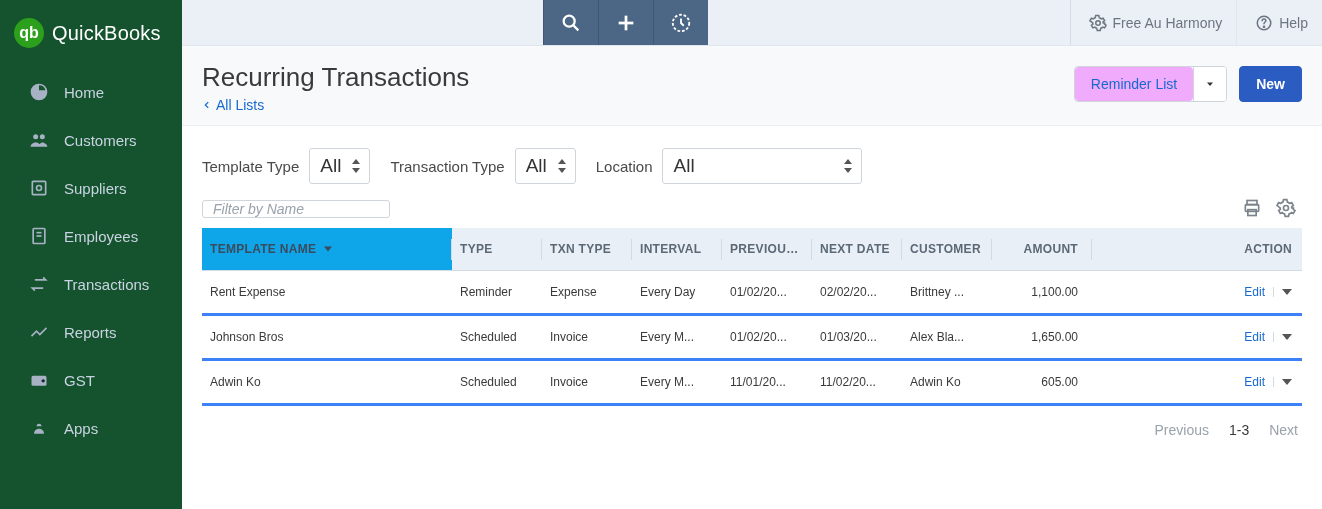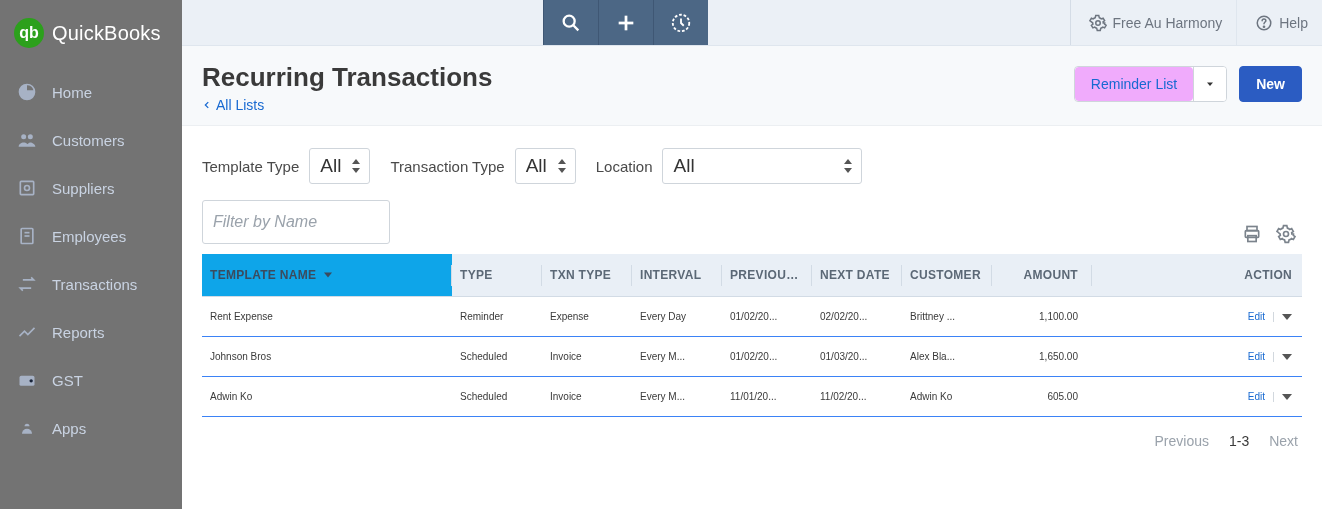--- a/index.html
+++ b/index.html
@@ -17,7 +17,7 @@
   
   .sidebar {
     width: 182px;
-    background: #737373;
+    background: #14532d;
     color: #dbe2ec;
     flex-shrink: 0;
     display: flex;

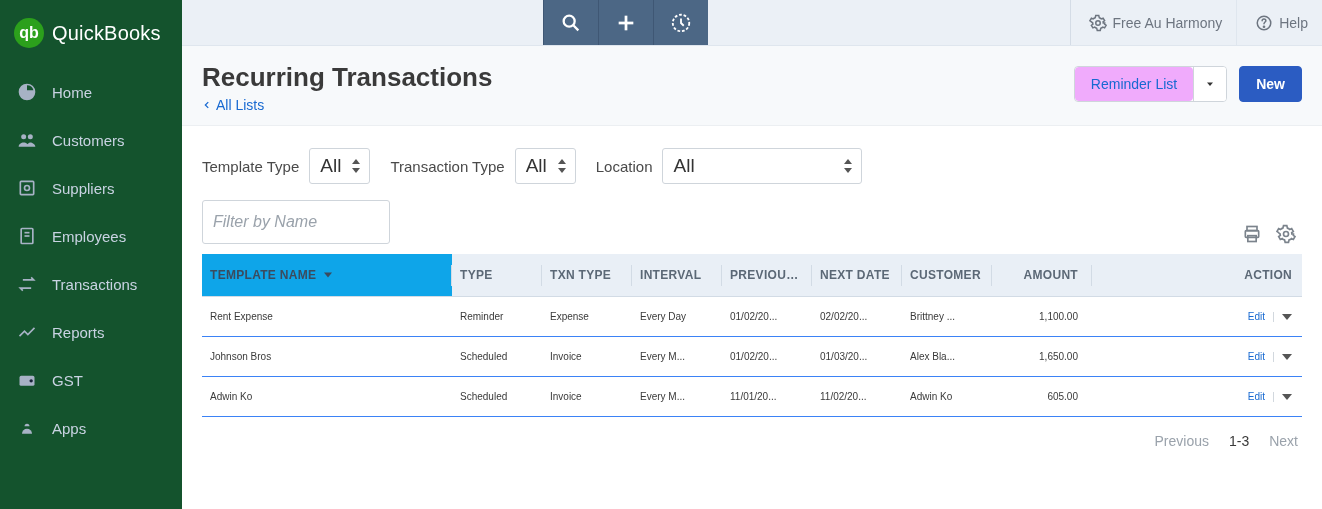--- a/index.html
+++ b/index.html
@@ -46,7 +46,7 @@
     display: flex;
     align-items: center;
     gap: 14px;
-    padding: 13px 16px;
+    padding: 13px 28px;
     color: #c9d3e2;
     font-size: 15px;
     cursor: pointer;

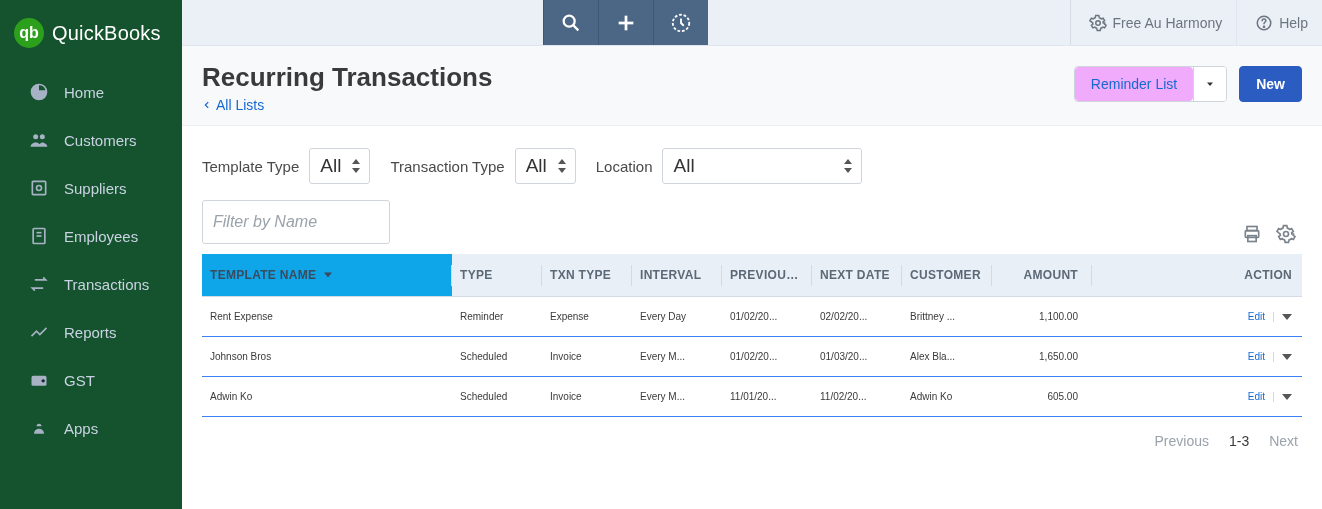--- a/index.html
+++ b/index.html
@@ -106,7 +106,7 @@
   }
   .page-title {
     font-size: 26px;
-    font-weight: 700;
+    font-weight: 400;
     color: #3a3a3a;
     margin-bottom: 4px;
   }

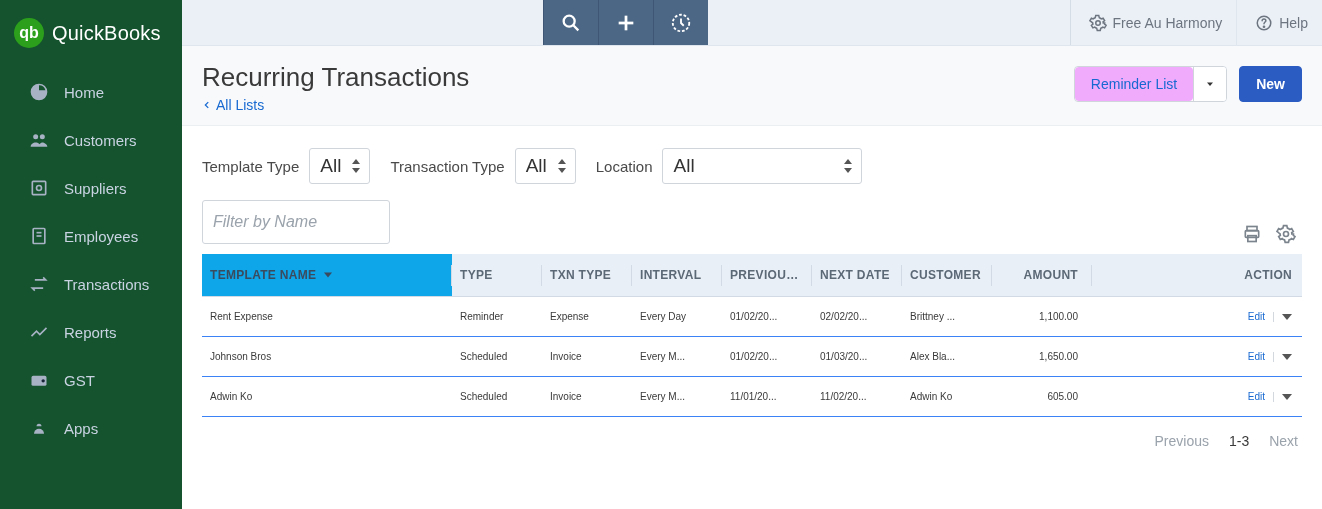--- a/index.html
+++ b/index.html
@@ -199,8 +199,8 @@
   .filter-input {
     border: 1px solid #cfd5db;
     border-radius: 3px;
-    padding: 12px 10px;
-    font-size: 16px;
+    padding: 0 10px;
+    font-size: 14px;
     width: 188px;
     color: #333;
     font-style: italic;

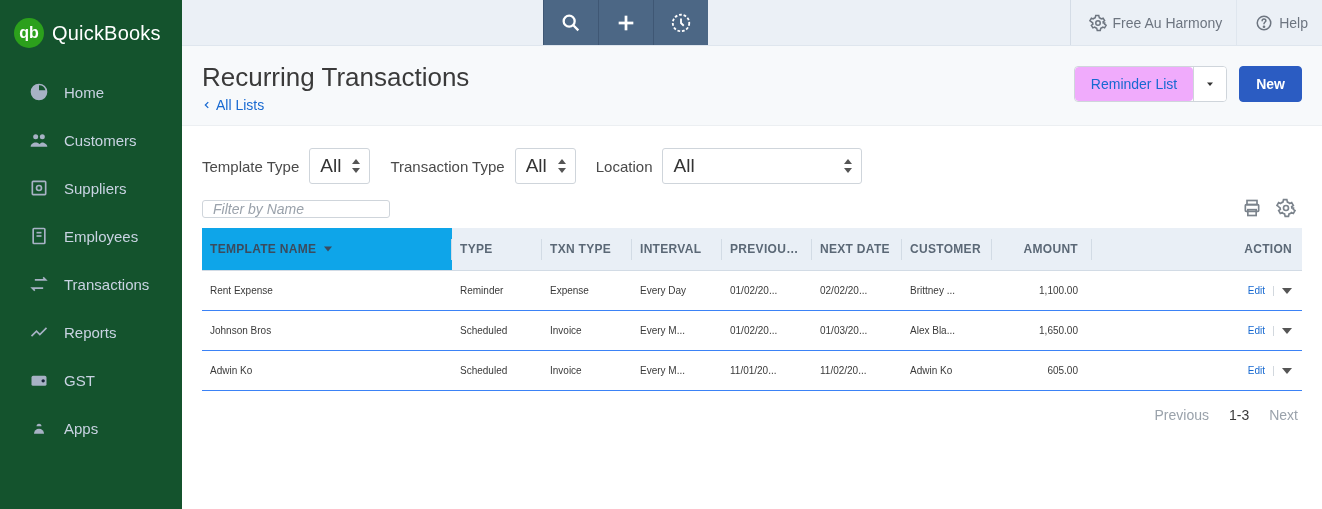--- a/index.html
+++ b/index.html
@@ -227,11 +227,11 @@
   th, td {
     text-align: left;
     padding: 14px 8px;
-    border-bottom: 1px solid #3b82f6;
+    border-bottom: 3px solid #3b82f6;
     overflow: hidden;
     text-overflow: ellipsis;
     white-space: nowrap;
-    font-size: 10px;
+    font-size: 12px;
   }
   th {
     background: #e9eff6;

